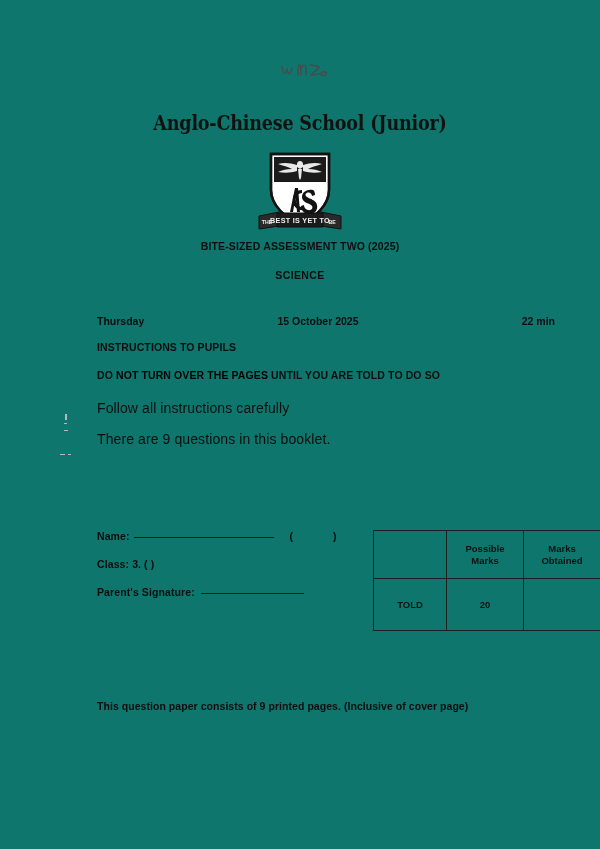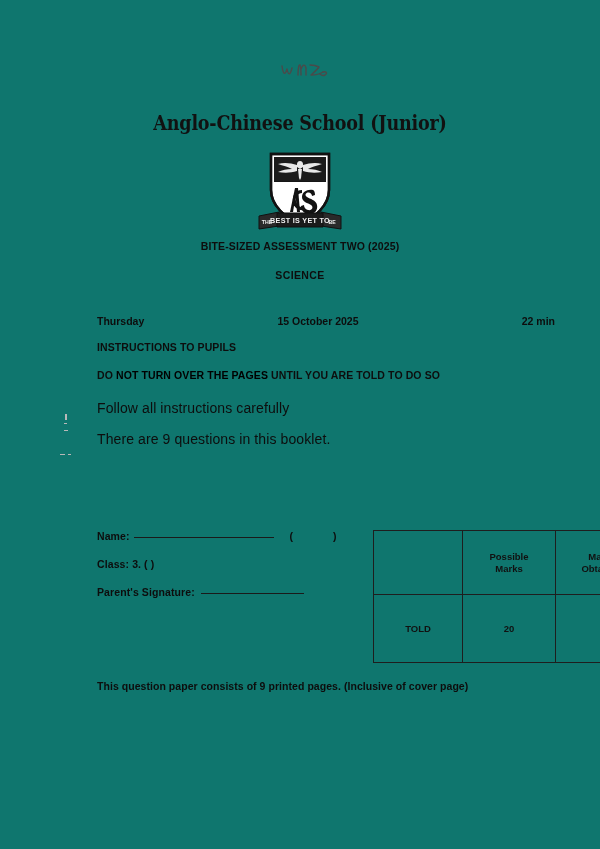--- a/index.html
+++ b/index.html
@@ -182,7 +182,7 @@
     font-weight: bold;
     text-align: center;
     vertical-align: middle;
-    padding: 15px;
+    padding: 7px;
     line-height: 11.5px;
     color: #111;
   }

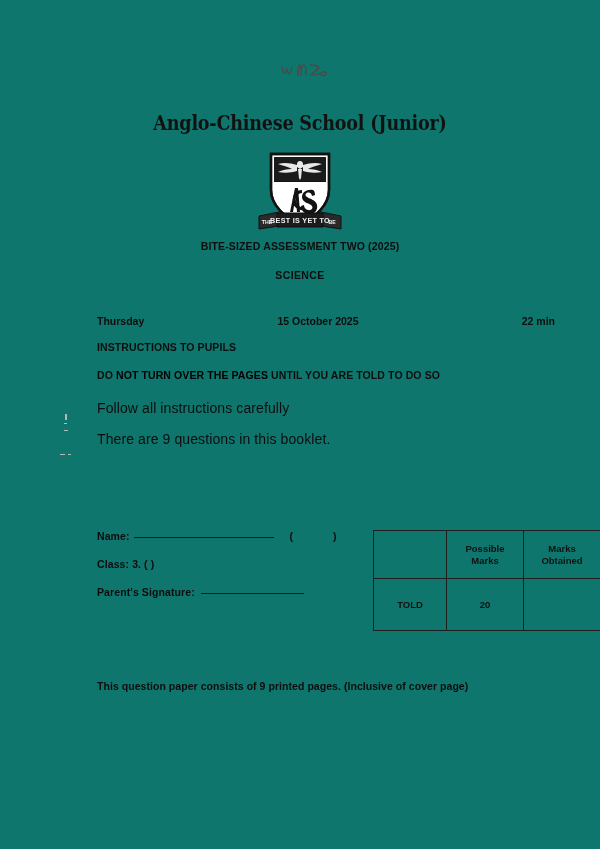--- a/index.html
+++ b/index.html
@@ -196,7 +196,7 @@
   .footer-note {
     position: absolute;
     left: 97px;
-    top: 680px;
+    top: 700px;
     font-size: 10.5px;
     font-weight: bold;
     letter-spacing: 0.05px;

